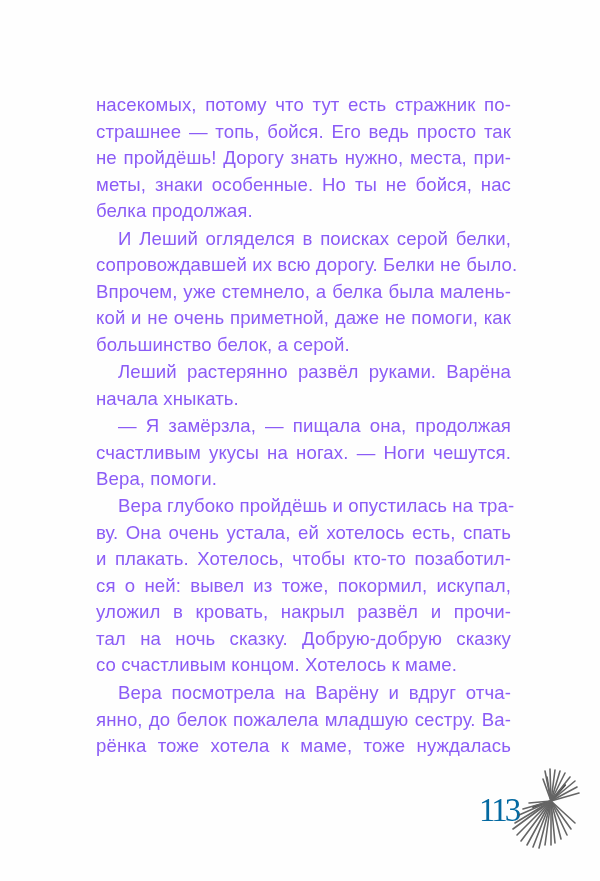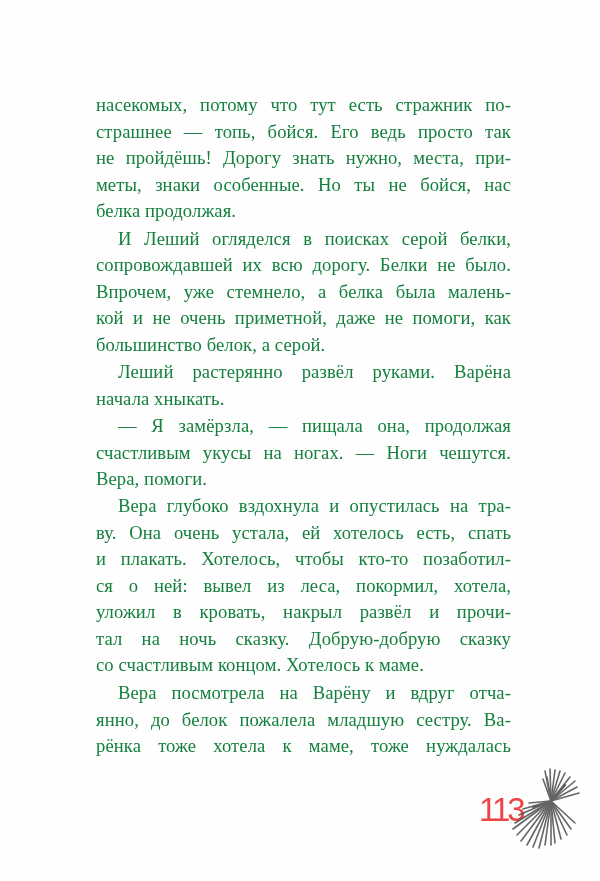--- a/index.html
+++ b/index.html
@@ -8,8 +8,8 @@
   .text-block { position: absolute; left: 96px; top: 92px; width: 415px; }
   .line {
     position: absolute; left: 0; width: 415px; height: 26px;
-    font-family: Liberation Serif, serif;
-    font-size: 18.6px; line-height: 26px; color: #15803d;
+    font-family: Liberation Sans, sans-serif;
+    font-size: 18.6px; line-height: 26px; color: #8b5cf6;
     text-align: justify; text-align-last: justify; white-space: nowrap;
     letter-spacing: 0.1px;
   }

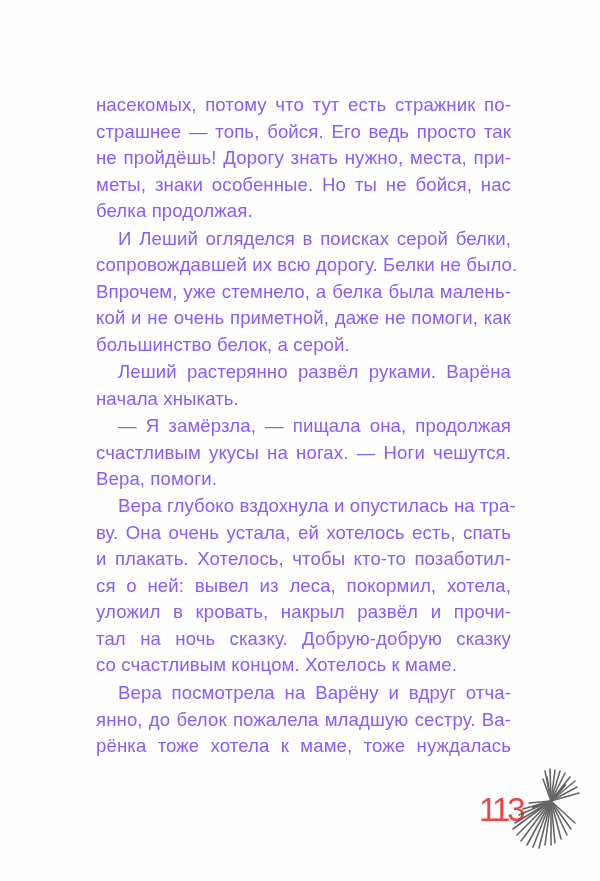--- a/index.html
+++ b/index.html
@@ -47,7 +47,7 @@
     <div class="line" style="top:347.5px">счастливым укусы на ногах. — Ноги чешутся.</div>
     <div class="line last" style="top:374px">Вера, помоги.</div>
 
-    <div class="line indent" style="top:401px">Вера глубоко вздохнула и опустилась на тра-</div>
+    <div class="line indent" style="top:401px">Вера глубоко пройдёшь и опустилась на тра-</div>
     <div class="line" style="top:427.5px">ву. Она очень устала, ей хотелось есть, спать</div>
     <div class="line" style="top:454px">и плакать. Хотелось, чтобы кто-то позаботил-</div>
     <div class="line" style="top:480.5px">ся о ней: вывел из леса, покормил, хотела,</div>

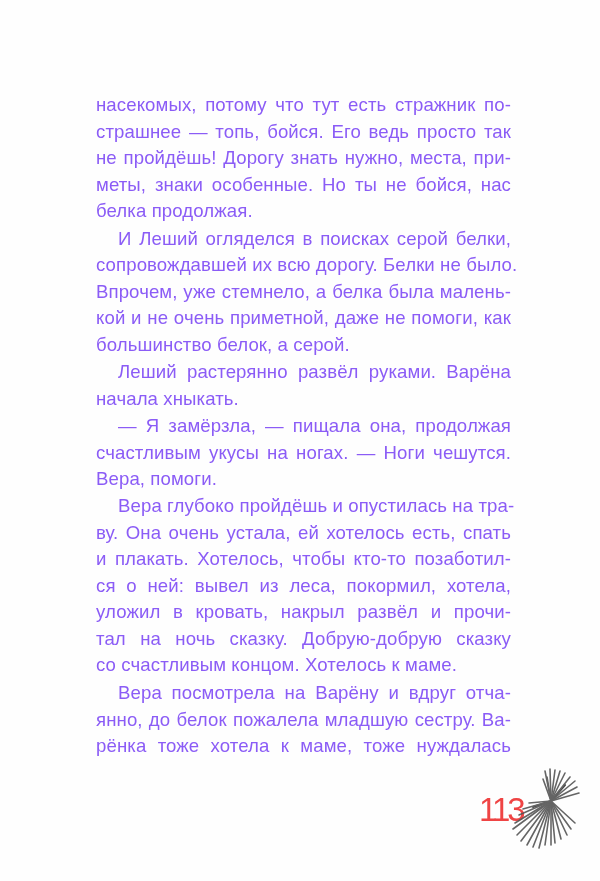--- a/index.html
+++ b/index.html
@@ -50,7 +50,7 @@
     <div class="line indent" style="top:401px">Вера глубоко пройдёшь и опустилась на тра-</div>
     <div class="line" style="top:427.5px">ву. Она очень устала, ей хотелось есть, спать</div>
     <div class="line" style="top:454px">и плакать. Хотелось, чтобы кто-то позаботил-</div>
-    <div class="line" style="top:480.5px">ся о ней: вывел из леса, покормил, хотела,</div>
+    <div class="line" style="top:480.5px">ся о ней: вывел из тоже, покормил, искупал,</div>
     <div class="line" style="top:507px">уложил в кровать, накрыл развёл и прочи-</div>
     <div class="line" style="top:533.5px">тал на ночь сказку. Добрую-добрую сказку</div>
     <div class="line last" style="top:560px">со счастливым концом. Хотелось к маме.</div>

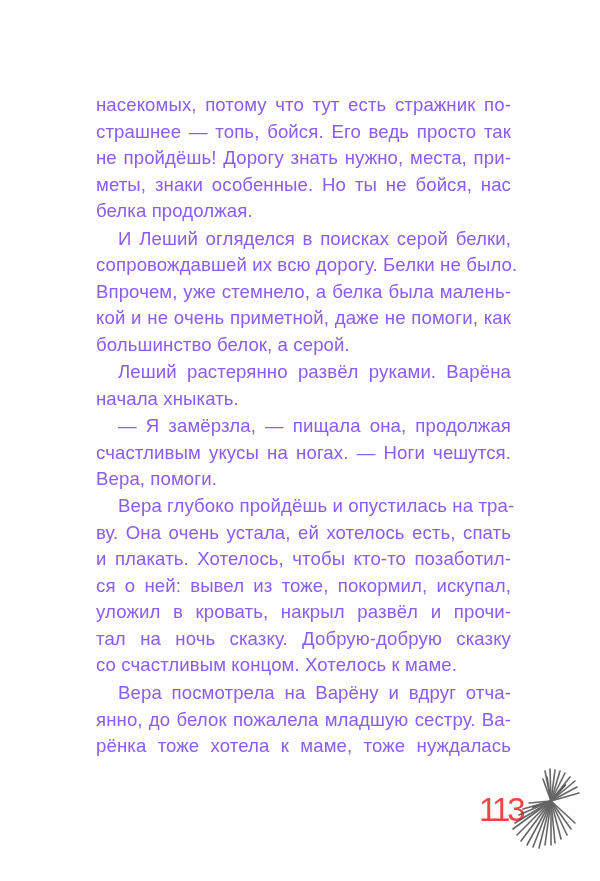--- a/index.html
+++ b/index.html
@@ -17,8 +17,8 @@
   .line.last { text-align-last: left; }
   .page-number {
     position: absolute; left: 479px; top: 792px;
-    font-family: Liberation Sans, sans-serif;
-    font-size: 33px; color: #ef4444; letter-spacing: -3px; line-height: 36px; text-align: right;
+    font-family: Liberation Serif, serif;
+    font-size: 33px; color: #0369a1; letter-spacing: -3px; line-height: 36px; text-align: right;
   }
   .pine { position: absolute; left: 505px; top: 765px; width: 90px; height: 85px; }
 </style>

